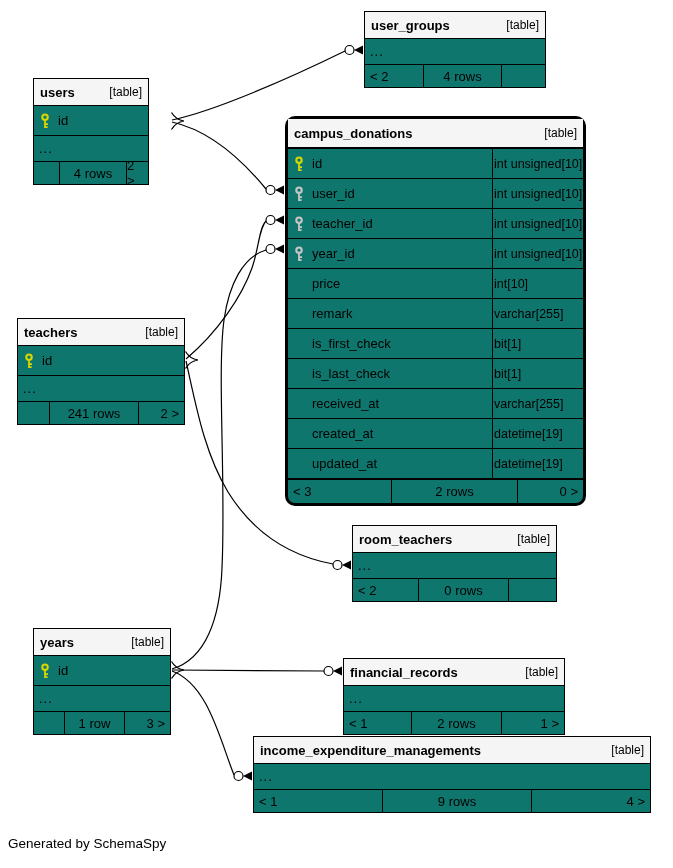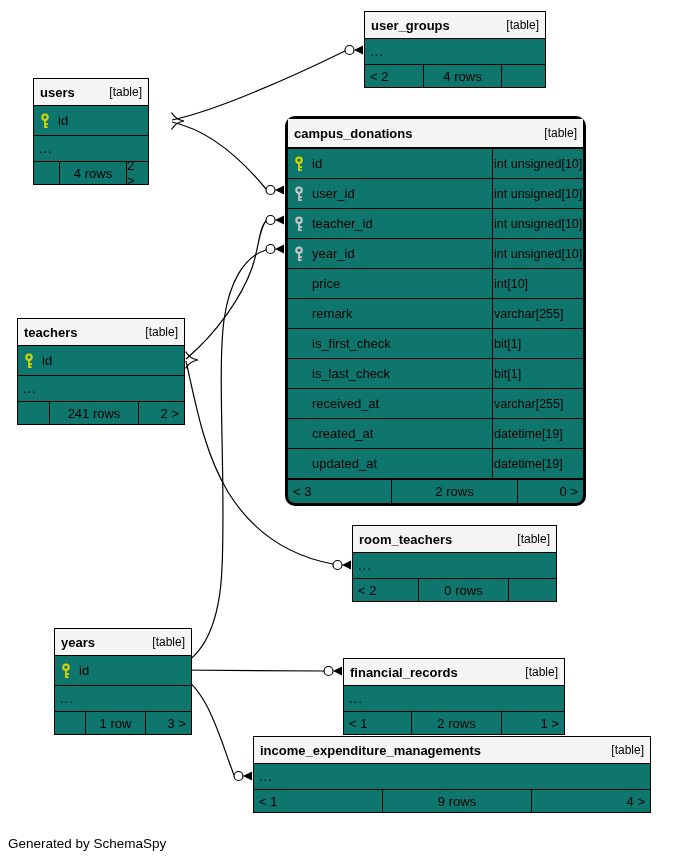--- a/index.html
+++ b/index.html
@@ -37,7 +37,7 @@
   #t-user_groups{left:364px;top:11px;width:182px;}
   #t-users{left:33px;top:78px;width:116px;}
   #t-teachers{left:17px;top:318px;width:168px;}
-  #t-years{left:33px;top:628px;width:138px;margin-left:21px;}
+  #t-years{left:33px;top:628px;width:138px;}
   #t-room_teachers{left:352px;top:525px;width:205px;}
   #t-financial_records{left:343px;top:658px;width:222px;}
   #t-income{left:253px;top:736px;width:398px;}

